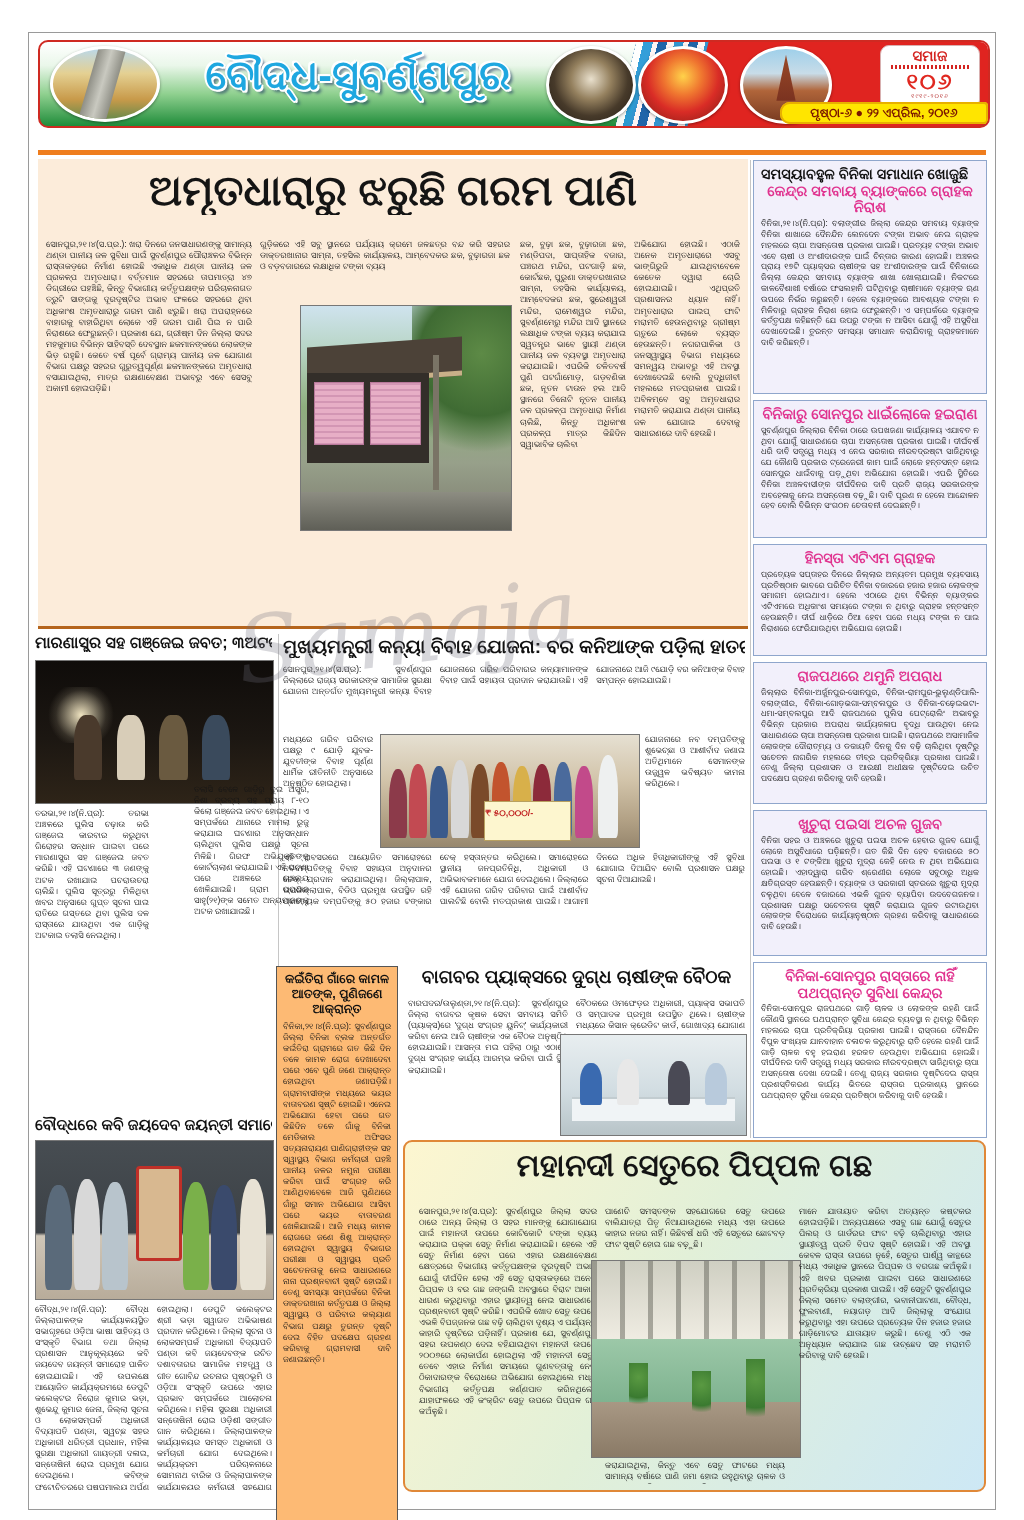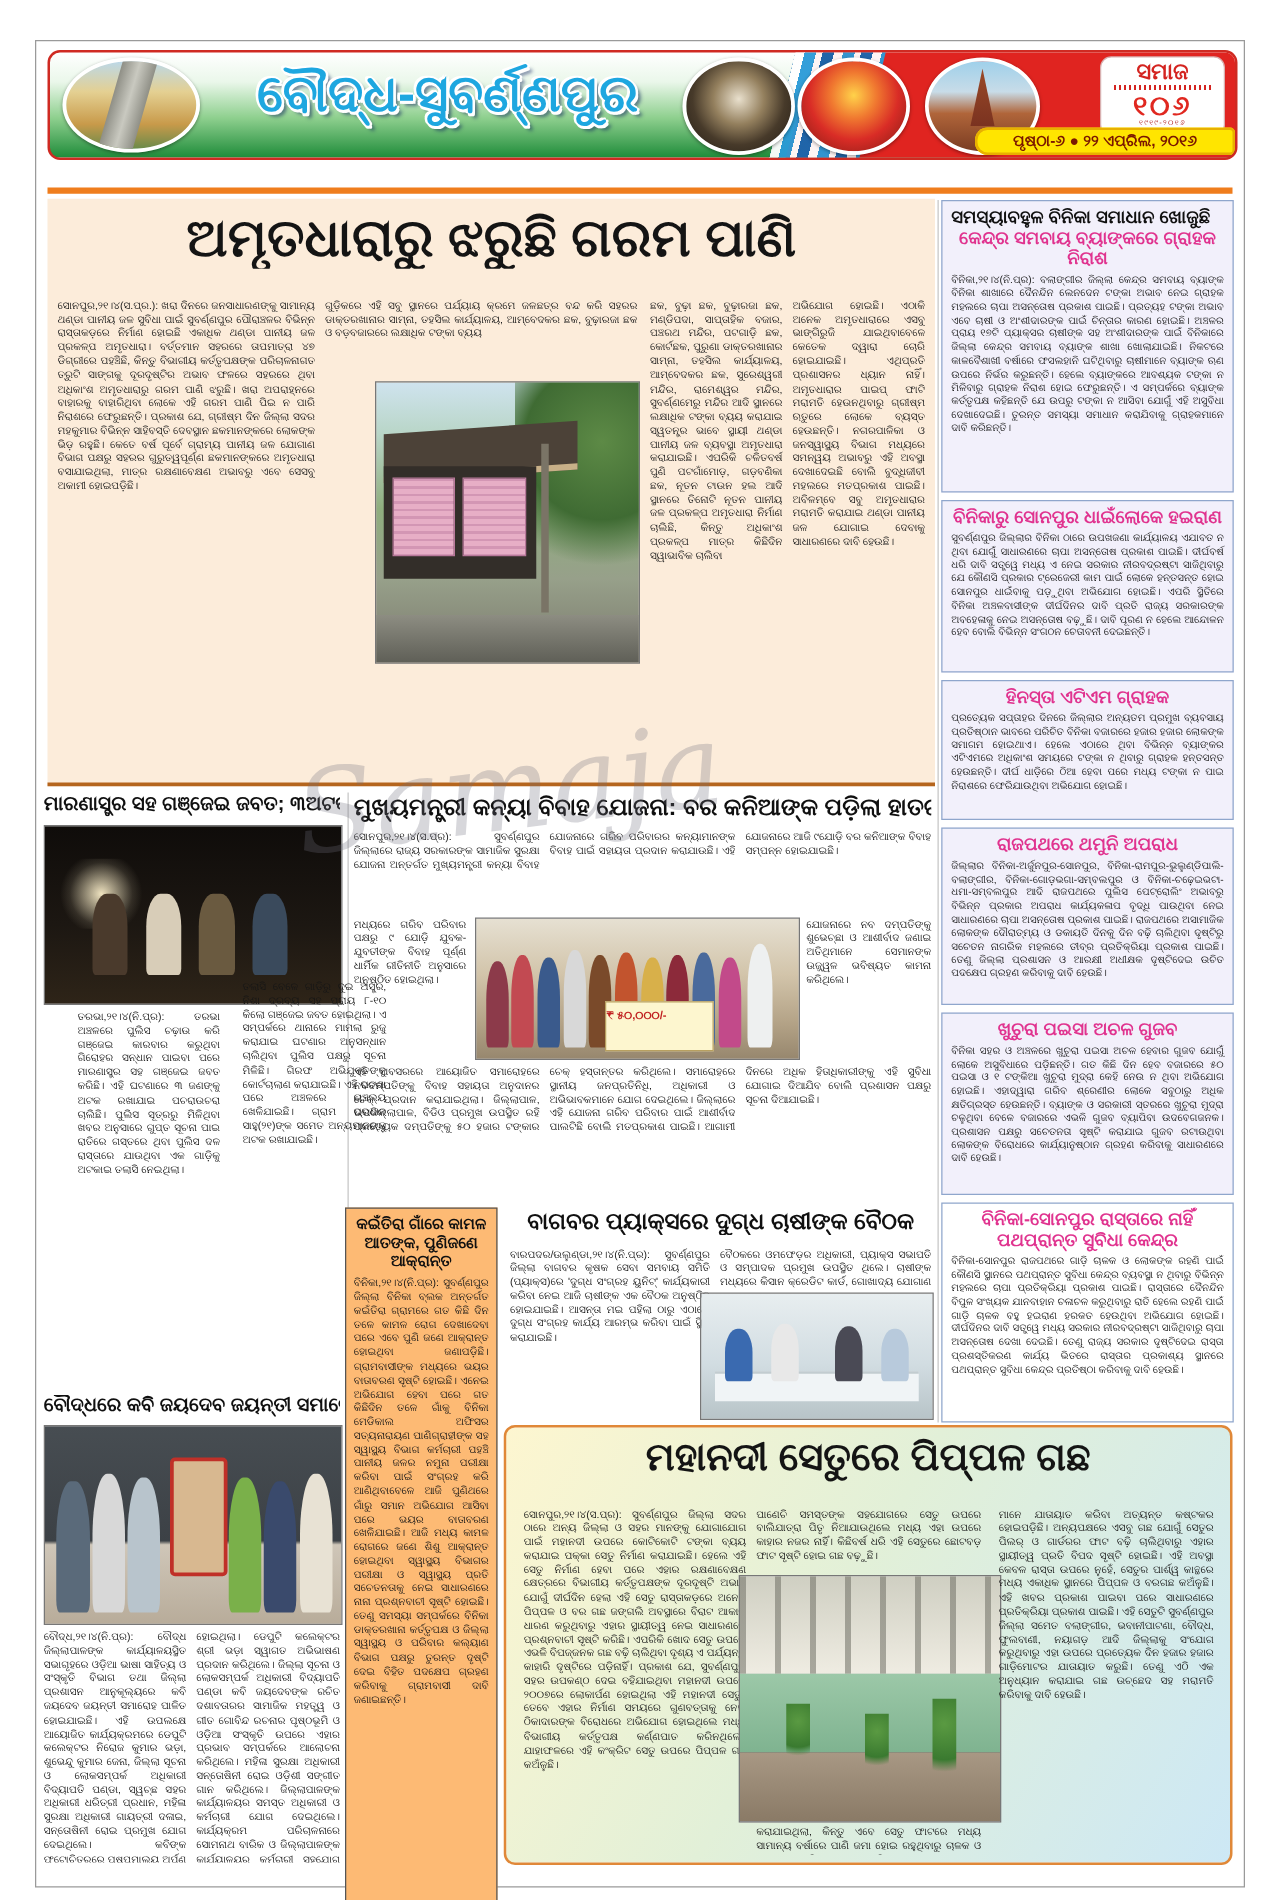--- a/index.html
+++ b/index.html
@@ -23,7 +23,7 @@
   .mast-title{left:118px;top:10px;width:400px;text-align:center;font-size:41px;font-weight:bold;color:#1ea7e0;white-space:nowrap;
           text-shadow:2px 0 #fff,-2px 0 #fff,0 2px #fff,0 -2px #fff,2px 2px #fff,-2px -2px #fff,4px 4px 3px rgba(10,30,90,.55);}
   .logobox{left:840px;top:3px;width:98px;height:60px;background:#fff;border:1px solid #d8b0b0;border-radius:9px;text-align:center;line-height:1.05;padding-top:2px;}
-  .logobox .b1{color:#d42420;font-weight:bold;font-size:18px;}
+  .logobox .b1{color:#d42420;font-weight:bold;font-size:15px;}
   .logobox .b2{height:4px;margin:1px 10px;background:repeating-linear-gradient(90deg,#d42420 0 2px,transparent 2px 4px);}
   .logobox .b3{color:#e02820;font-weight:bold;font-size:22px;letter-spacing:2px;}
   .logobox .b4{color:#b02020;font-size:6px;letter-spacing:1px;}

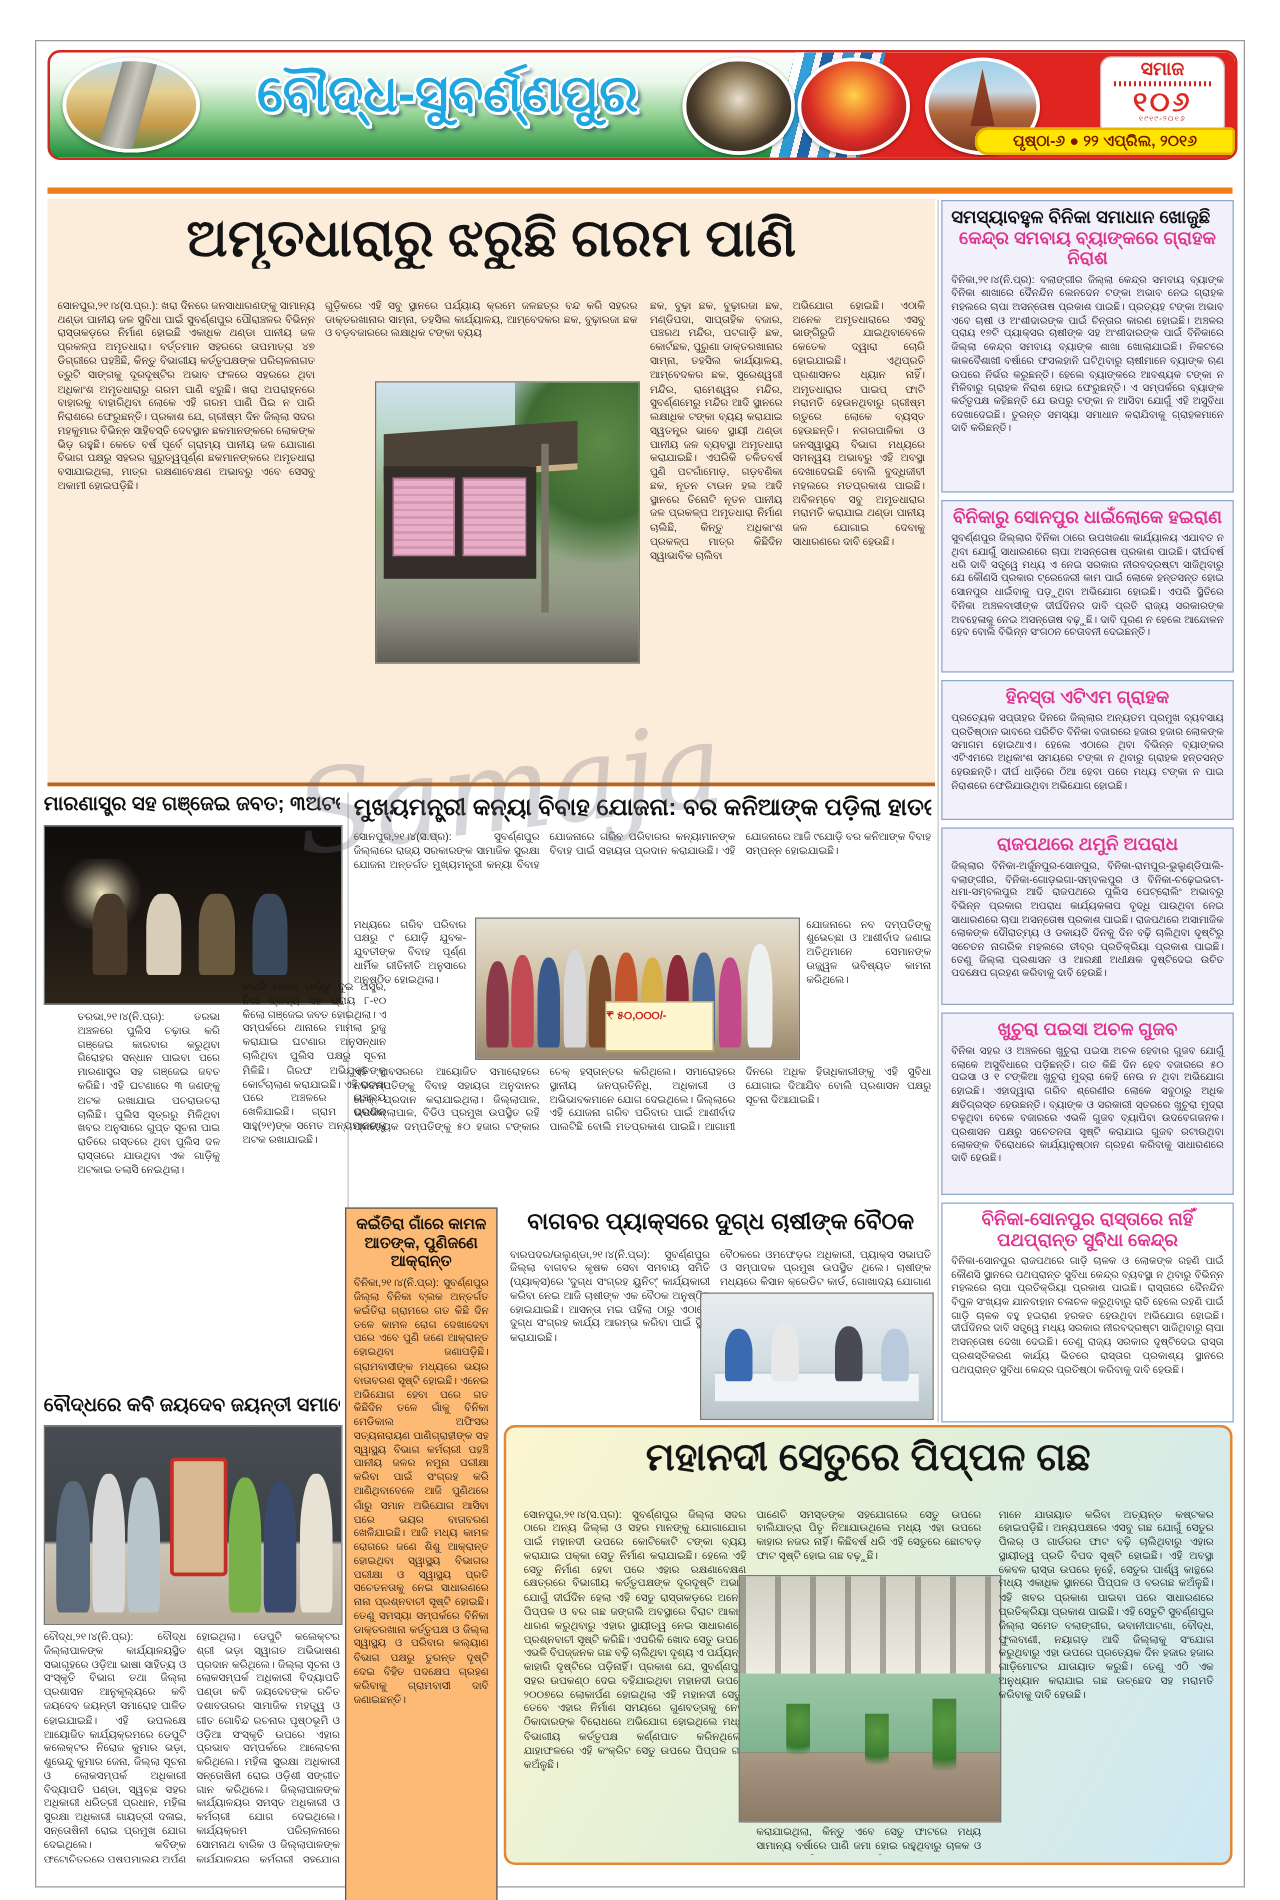--- a/index.html
+++ b/index.html
@@ -173,7 +173,7 @@
     <div class="f3"></div>
     <div class="f4"></div>
 </div>
-<div class="abs body" style="left:35px;top:808px;width:114px;height:300px;margin-left:27px;">ତରଭା,୨୧।୪(ନି.ପ୍ର): ତରଭା ଅଞ୍ଚଳରେ ପୁଲିସ ଚଢ଼ାଉ କରି ଗଞ୍ଜେଇ କାରବାର କରୁଥିବା ଗିରୋହର ସନ୍ଧାନ ପାଇବା ପରେ ମାରଣାସ୍ତ୍ର ସହ ଗଞ୍ଜେଇ ଜବତ କରିଛି। ଏହି ଘଟଣାରେ ୩ ଜଣଙ୍କୁ ଅଟକ ରଖାଯାଇ ପଚରାଉଚରା ଚାଲିଛି। ପୁଲିସ ସୂତ୍ରରୁ ମିଳିଥିବା ଖବର ଅନୁସାରେ ଗୁପ୍ତ ସୂଚନା ପାଇ ରାତିରେ ଗସ୍ତରେ ଥିବା ପୁଲିସ ଦଳ ରାସ୍ତାରେ ଯାଉଥିବା ଏକ ଗାଡ଼ିକୁ ଅଟକାଇ ତଲାସି ନେଇଥିଲା।</div>
+<div class="abs body" style="left:35px;top:808px;width:114px;height:300px;">ତରଭା,୨୧।୪(ନି.ପ୍ର): ତରଭା ଅଞ୍ଚଳରେ ପୁଲିସ ଚଢ଼ାଉ କରି ଗଞ୍ଜେଇ କାରବାର କରୁଥିବା ଗିରୋହର ସନ୍ଧାନ ପାଇବା ପରେ ମାରଣାସ୍ତ୍ର ସହ ଗଞ୍ଜେଇ ଜବତ କରିଛି। ଏହି ଘଟଣାରେ ୩ ଜଣଙ୍କୁ ଅଟକ ରଖାଯାଇ ପଚରାଉଚରା ଚାଲିଛି। ପୁଲିସ ସୂତ୍ରରୁ ମିଳିଥିବା ଖବର ଅନୁସାରେ ଗୁପ୍ତ ସୂଚନା ପାଇ ରାତିରେ ଗସ୍ତରେ ଥିବା ପୁଲିସ ଦଳ ରାସ୍ତାରେ ଯାଉଥିବା ଏକ ଗାଡ଼ିକୁ ଅଟକାଇ ତଲାସି ନେଇଥିଲା।</div>
 <div class="abs body" style="left:157px;top:784px;width:115px;height:300px;margin-left:37px;">ତଲାସି ବେଳେ ଗାଡ଼ିରୁ ଦୁଇ ଅସ୍ତ୍ର, ନିଶା ଦ୍ରବ୍ୟ ସହ ପ୍ରାୟ ୮-୧୦ କିଲୋ ଗଞ୍ଜେଇ ଜବତ ହୋଇଥିଲା। ଏ ସମ୍ପର୍କରେ ଥାନାରେ ମାମଲା ରୁଜୁ କରାଯାଇ ଘଟଣାର ଅନୁସନ୍ଧାନ ଚାଲିଥିବା ପୁଲିସ ପକ୍ଷରୁ ସୂଚନା ମିଳିଛି। ଗିରଫ ଅଭିଯୁକ୍ତଙ୍କୁ କୋର୍ଟଚାଲାଣ କରାଯାଇଛି। ଏହି ଘଟଣା ପରେ ଅଞ୍ଚଳରେ ଚାଞ୍ଚଲ୍ୟ ଖେଳିଯାଇଛି। ଗ୍ରାମ ପ୍ରଧାନ ସାହୁ(୨୧)ଙ୍କ ସମେତ ଅନ୍ୟମାନଙ୍କୁ ଅଟକ ରଖାଯାଇଛି।</div>
 
 <div class="abs h-md" style="left:283px;top:636px;width:462px;font-size:19px;">ମୁଖ୍ୟମନ୍ତ୍ରୀ କନ୍ୟା ବିବାହ ଯୋଜନା: ବର କନିଆଙ୍କ ପଡ଼ିଲା ହାତଗଣ୍ଠି</div>

